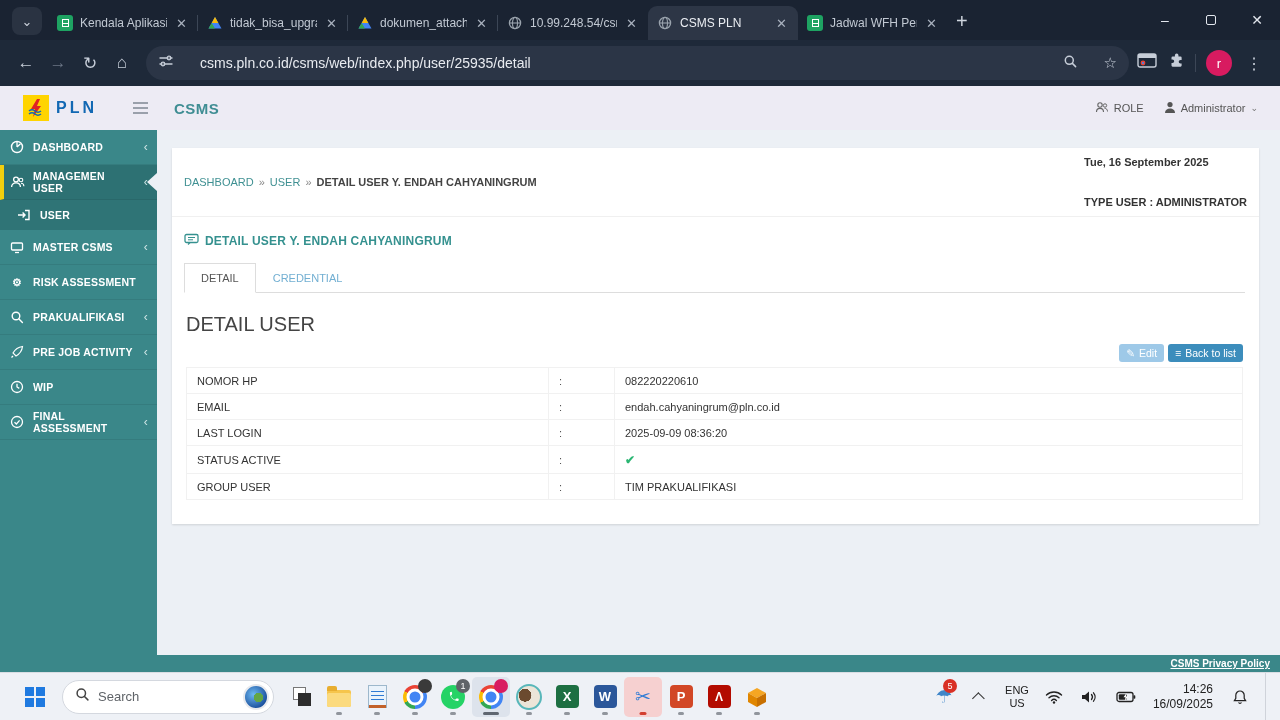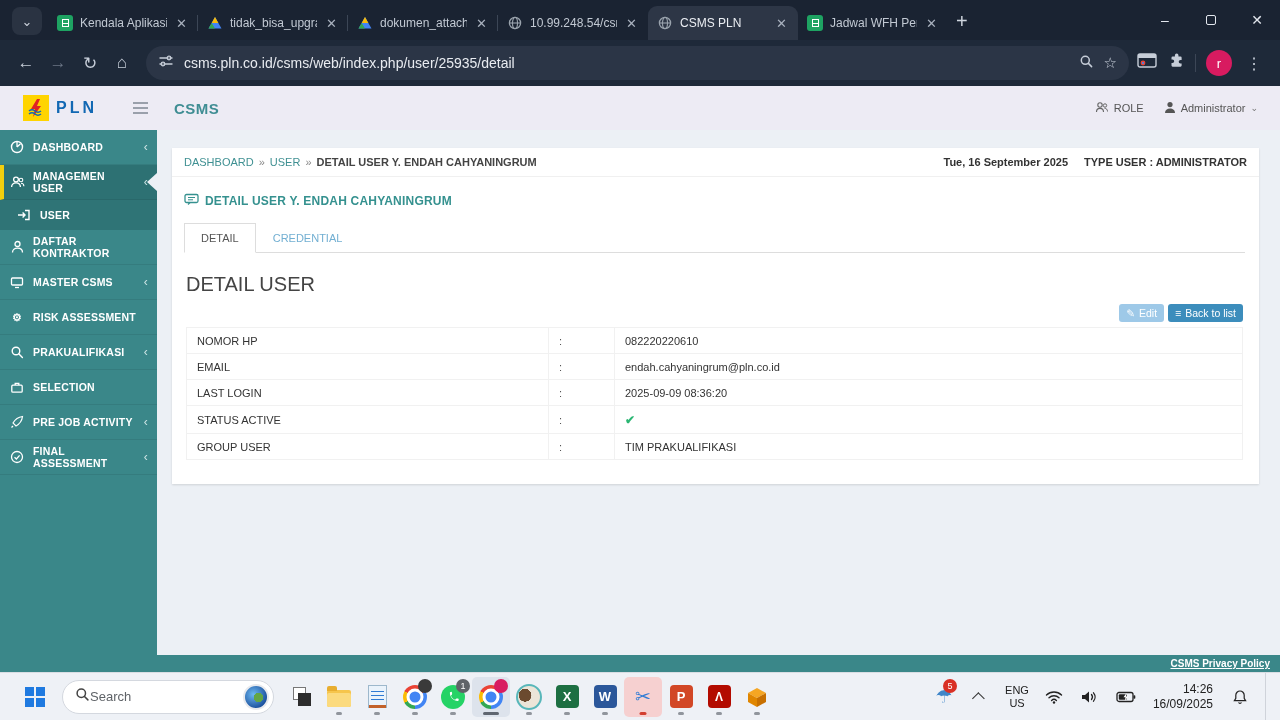--- a/index.html
+++ b/index.html
@@ -29,7 +29,7 @@
   .toolbar { height:46px; background:#1e2939; display:flex; align-items:center; padding:0 10px; flex:none; }
   .navbtn { width:32px; height:32px; display:flex; align-items:center; justify-content:center; color:#c6cdd8; font-size:17px; border-radius:50%; }
   .navbtn.dim { color:#6b7585; }
-  .omnibox { flex:1; height:34px; background:#2b3546; border-radius:17px; display:flex; align-items:center; padding:0 12px; gap:10px; margin:0 8px; }
+  .omnibox { flex:1; height:34px; background:#2b3546; border-radius:17px; display:flex; align-items:center; padding:0 12px; gap:26px; margin:0 8px; }
   .url-text { color:#e8ebf0; font-size:14px; flex:1; }
   .pill-icon { color:#c6cdd8; font-size:15px; }
   .toolbar-right { display:flex; align-items:center; gap:10px; padding-right:4px; }

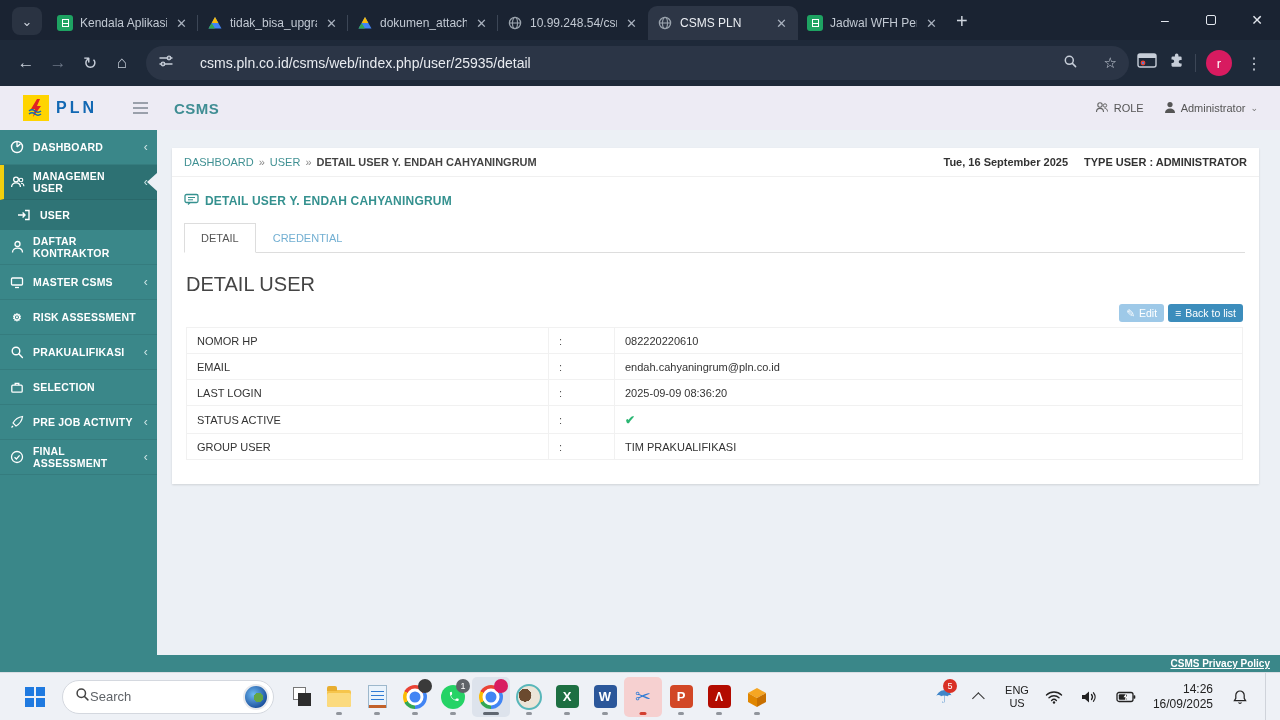--- a/index.html
+++ b/index.html
@@ -69,7 +69,7 @@
   .crumbs { display:flex; gap:5px; align-items:center; color:#888; }
   .crumb-link { color:#3f9092; }
   .crumb-current { color:#444; font-weight:bold; }
-  .crumb-right { display:flex; gap:16px; color:#333; font-weight:bold; }
+  .crumb-right { display:flex; gap:28px; color:#333; font-weight:bold;flex-direction:column; }
   .card-body { padding:12px 14px 24px 12px; }
   .panel-title { display:flex; align-items:center; gap:6px; color:#35918f; font-weight:bold; font-size:12px; margin:4px 0 13px 0; letter-spacing:.2px; }
   .tabs-row { border-bottom:1px solid #ddd; display:flex; padding-left:0; }

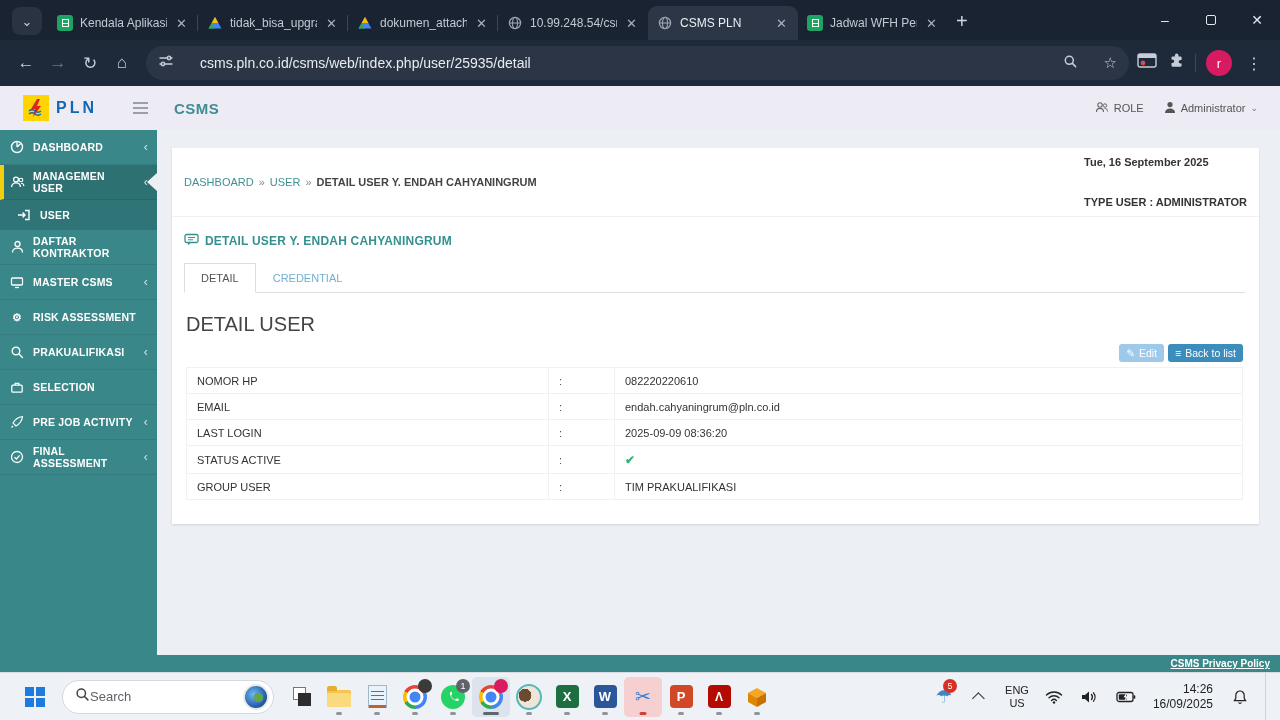--- a/index.html
+++ b/index.html
@@ -318,15 +318,6 @@
       </div>
       <div class="side-item">
         <span class="sicon">
-            <svg width="13" height="14" viewBox="0 0 13 14">
-              <circle cx="6.5" cy="4" r="2.5" fill="none" stroke="#fff" stroke-width="1.3"></circle>
-              <path d="M1.5 12.5c0-2.8 2.2-4.4 5-4.4s5 1.6 5 4.4" fill="none" stroke="#fff" stroke-width="1.3"></path>
-            </svg>
-          </span>
-        <span>DAFTAR KONTRAKTOR</span>
-      </div>
-      <div class="side-item">
-        <span class="sicon">
             <svg width="14" height="13" viewBox="0 0 14 13">
               <rect x="1.5" y="2" width="11" height="7" rx="1" fill="none" stroke="#fff" stroke-width="1.3"></rect>
               <path d="M5 11.5h4" stroke="#fff" stroke-width="1.3"></path>

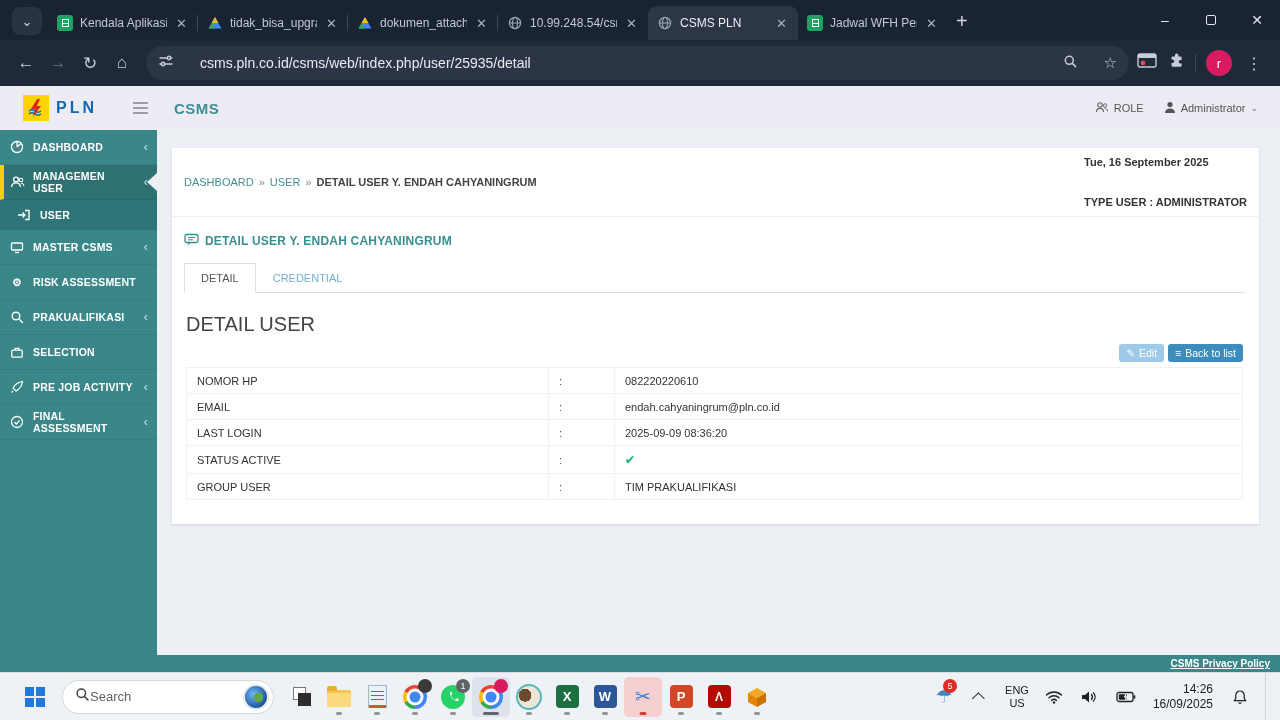--- a/index.html
+++ b/index.html
@@ -342,15 +342,6 @@
       </div>
       <div class="side-item">
         <span class="sicon">
-            <svg width="14" height="13" viewBox="0 0 14 13">
-              <rect x="1.8" y="4.2" width="10.4" height="7" rx="1" fill="none" stroke="#fff" stroke-width="1.3"></rect>
-              <path d="M5.2 4V2.4h3.6V4" fill="none" stroke="#fff" stroke-width="1.3"></path>
-            </svg>
-          </span>
-        <span>SELECTION</span>
-      </div>
-      <div class="side-item">
-        <span class="sicon">
             <svg width="14" height="14" viewBox="0 0 14 14">
               <path d="M12.5 1.5C8.5 2 5 4.5 3 8l3 3c3.5-2 6-5.5 6.5-9.5z" fill="none" stroke="#fff" stroke-width="1.2"></path>
               <path d="M3 11l-1.5 1.5" stroke="#fff" stroke-width="1.2"></path>

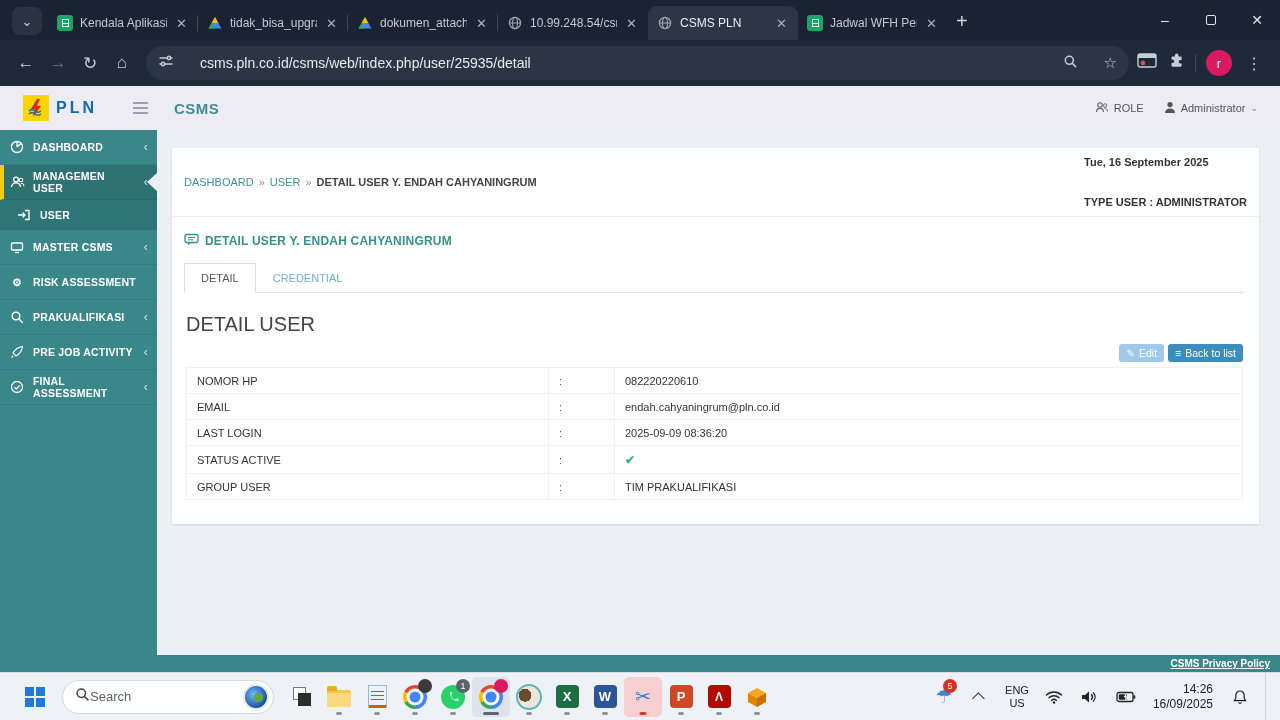--- a/index.html
+++ b/index.html
@@ -354,6 +354,15 @@
         <span class="sicon">
             <svg width="14" height="14" viewBox="0 0 14 14">
               <circle cx="7" cy="7" r="5.5" fill="none" stroke="#fff" stroke-width="1.3"></circle>
+              <path d="M7 3.8V7l2.3 1.4" fill="none" stroke="#fff" stroke-width="1.3"></path>
+            </svg>
+          </span>
+        <span>WIP</span>
+      </div>
+      <div class="side-item">
+        <span class="sicon">
+            <svg width="14" height="14" viewBox="0 0 14 14">
+              <circle cx="7" cy="7" r="5.5" fill="none" stroke="#fff" stroke-width="1.3"></circle>
               <path d="M4.5 7.2 6.4 9 9.6 5.4" fill="none" stroke="#fff" stroke-width="1.3"></path>
             </svg>
           </span>

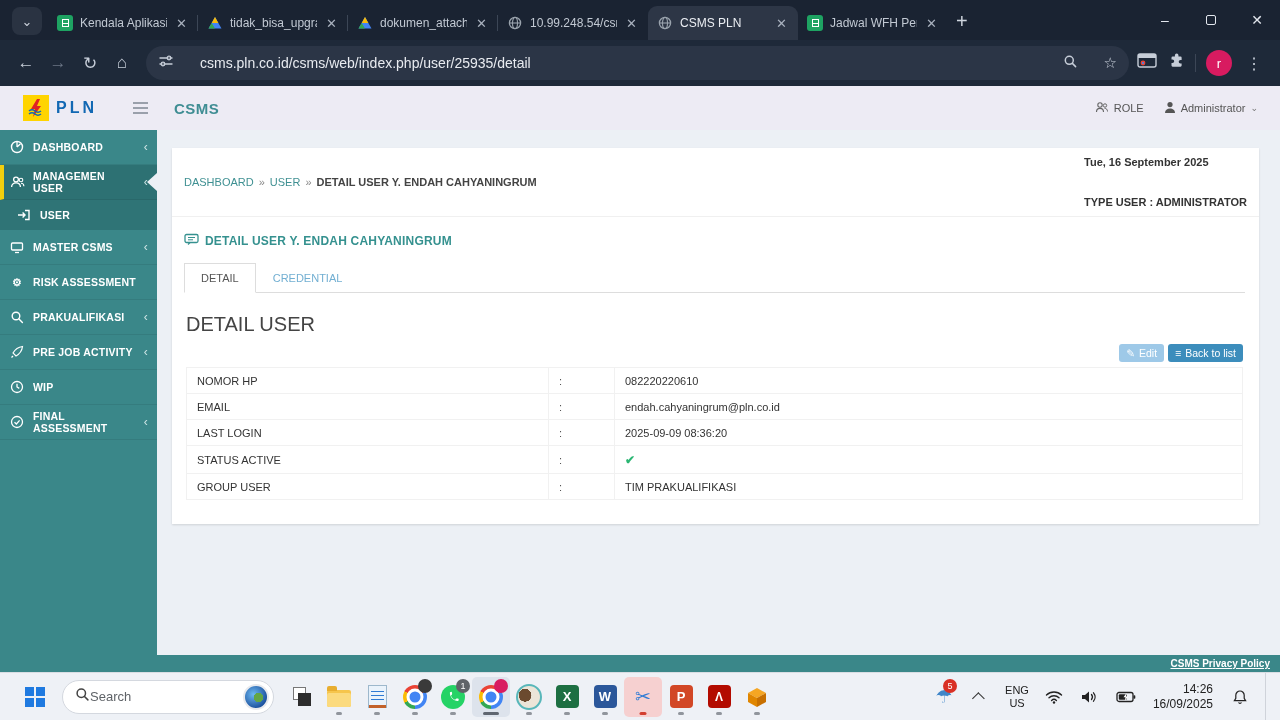--- a/index.html
+++ b/index.html
@@ -102,7 +102,7 @@
   .win-logo { width:20px; height:20px; display:grid; grid-template-columns:9px 9px; grid-template-rows:9px 9px; gap:2px; }
   .win-logo i { background:#1f7ae0; }
   .search-pill { width:212px; height:34px; background:#fff; border:1px solid #d4d8df; border-radius:17px;
-    display:flex; align-items:center; padding:0 4px 0 12px; margin:0 8px; flex:none; }
+    display:flex; align-items:center; padding:0 4px 0 12px; gap:8px; margin:0 8px; flex:none; }
   .search-txt { color:#5f6368; font-size:13px; flex:1; }
   .earth { width:26px; height:26px; border-radius:50%; flex:none;
     background:radial-gradient(circle at 62% 52%, #63a646 0 26%, transparent 27%), radial-gradient(circle at 38% 38%, #6db9f2, #1a4f9c 75%); border:2px solid #e8eaee; }

